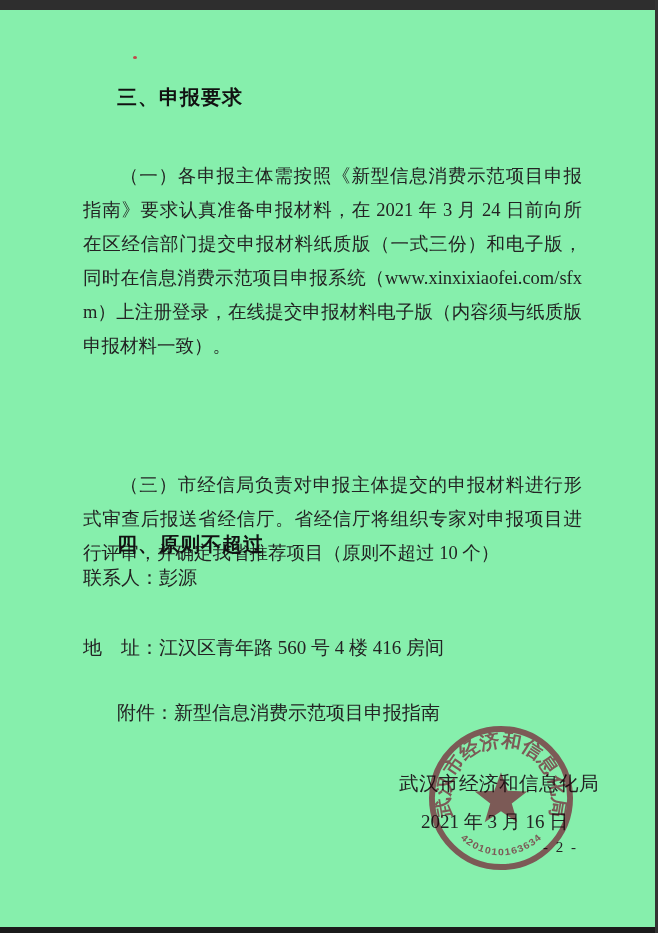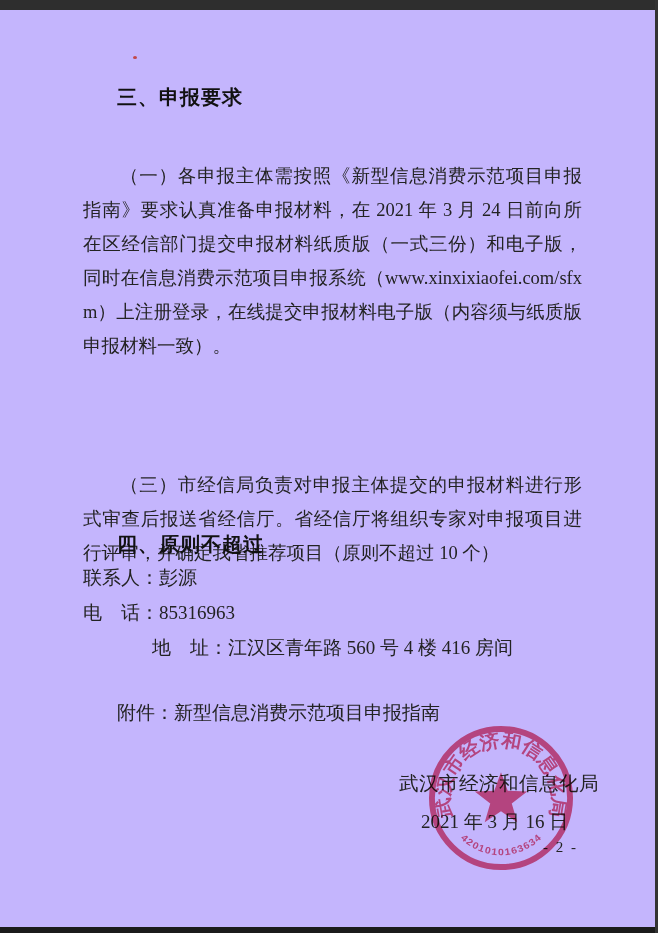--- a/index.html
+++ b/index.html
@@ -7,7 +7,7 @@
     position: relative;
     width: 658px;
     height: 933px;
-    background: #c4b5fd;
+    background: #86efac;
     overflow: hidden;
     font-family: "Liberation Serif", serif;
     color: #232323;

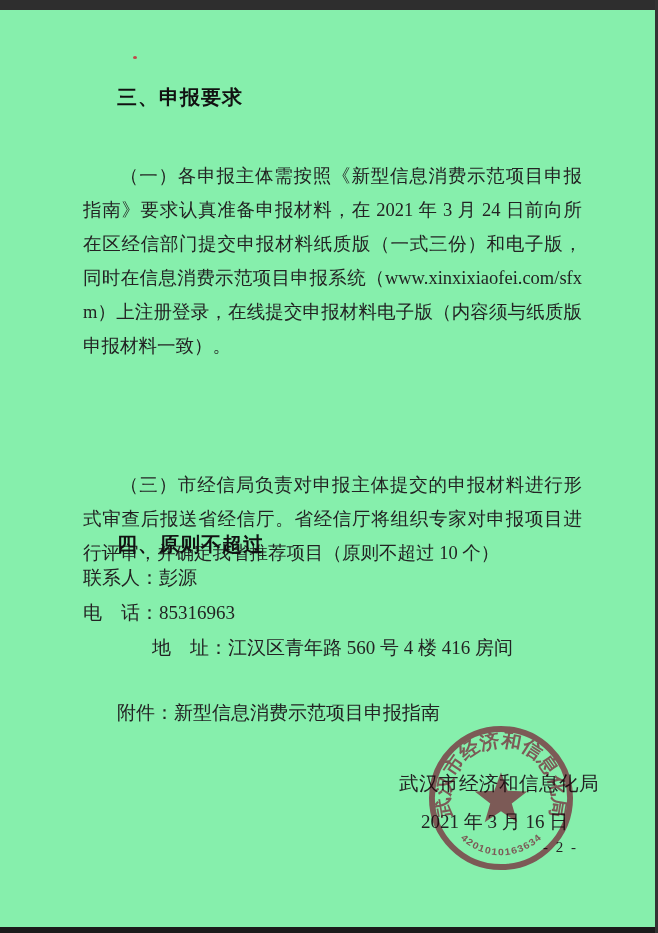--- a/index.html
+++ b/index.html
@@ -101,9 +101,6 @@
     <span>联系人：</span><span>彭源</span>
   </div>
 
-  <div class="blk contact-row pos-c2">
-    <span>电　话：</span><span>85316963</span>
-  </div>
 
   <div class="blk contact-row pos-c3">
     <span>地　址：</span><span>江汉区青年路 560 号 4 楼 416 房间</span>

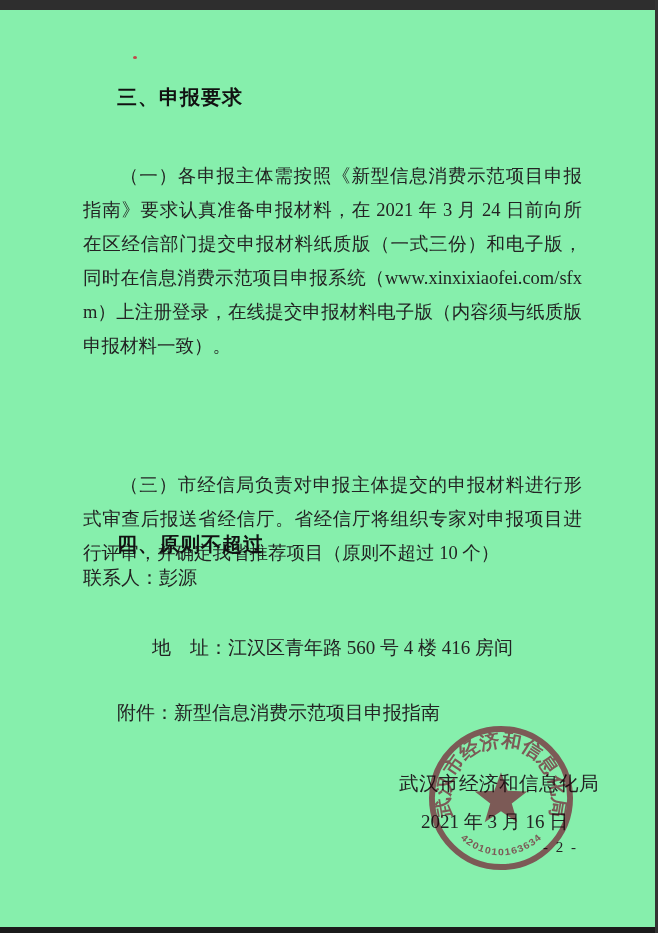--- a/index.html
+++ b/index.html
@@ -48,7 +48,7 @@
   .contact-row { font-size: 19px; white-space: nowrap; }
   .pos-c1 { top: 565px; }
   .pos-c2 { top: 600px; }
-  .pos-c3 { top: 635px; text-align: center; }
+  .pos-c3 { top: 635px; }
 
   .attach-row { top: 700px; font-size: 19px; text-indent: 34px; white-space: nowrap; }
 

